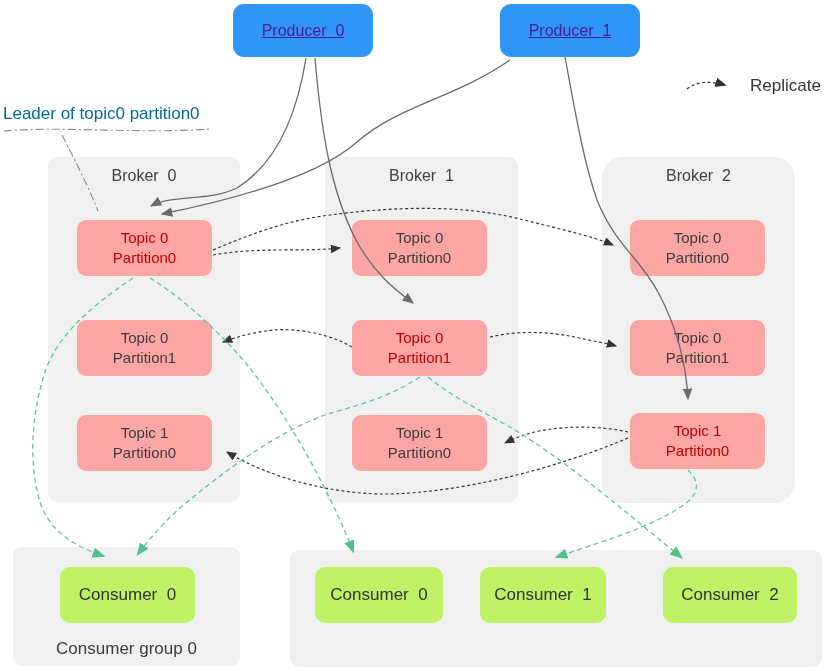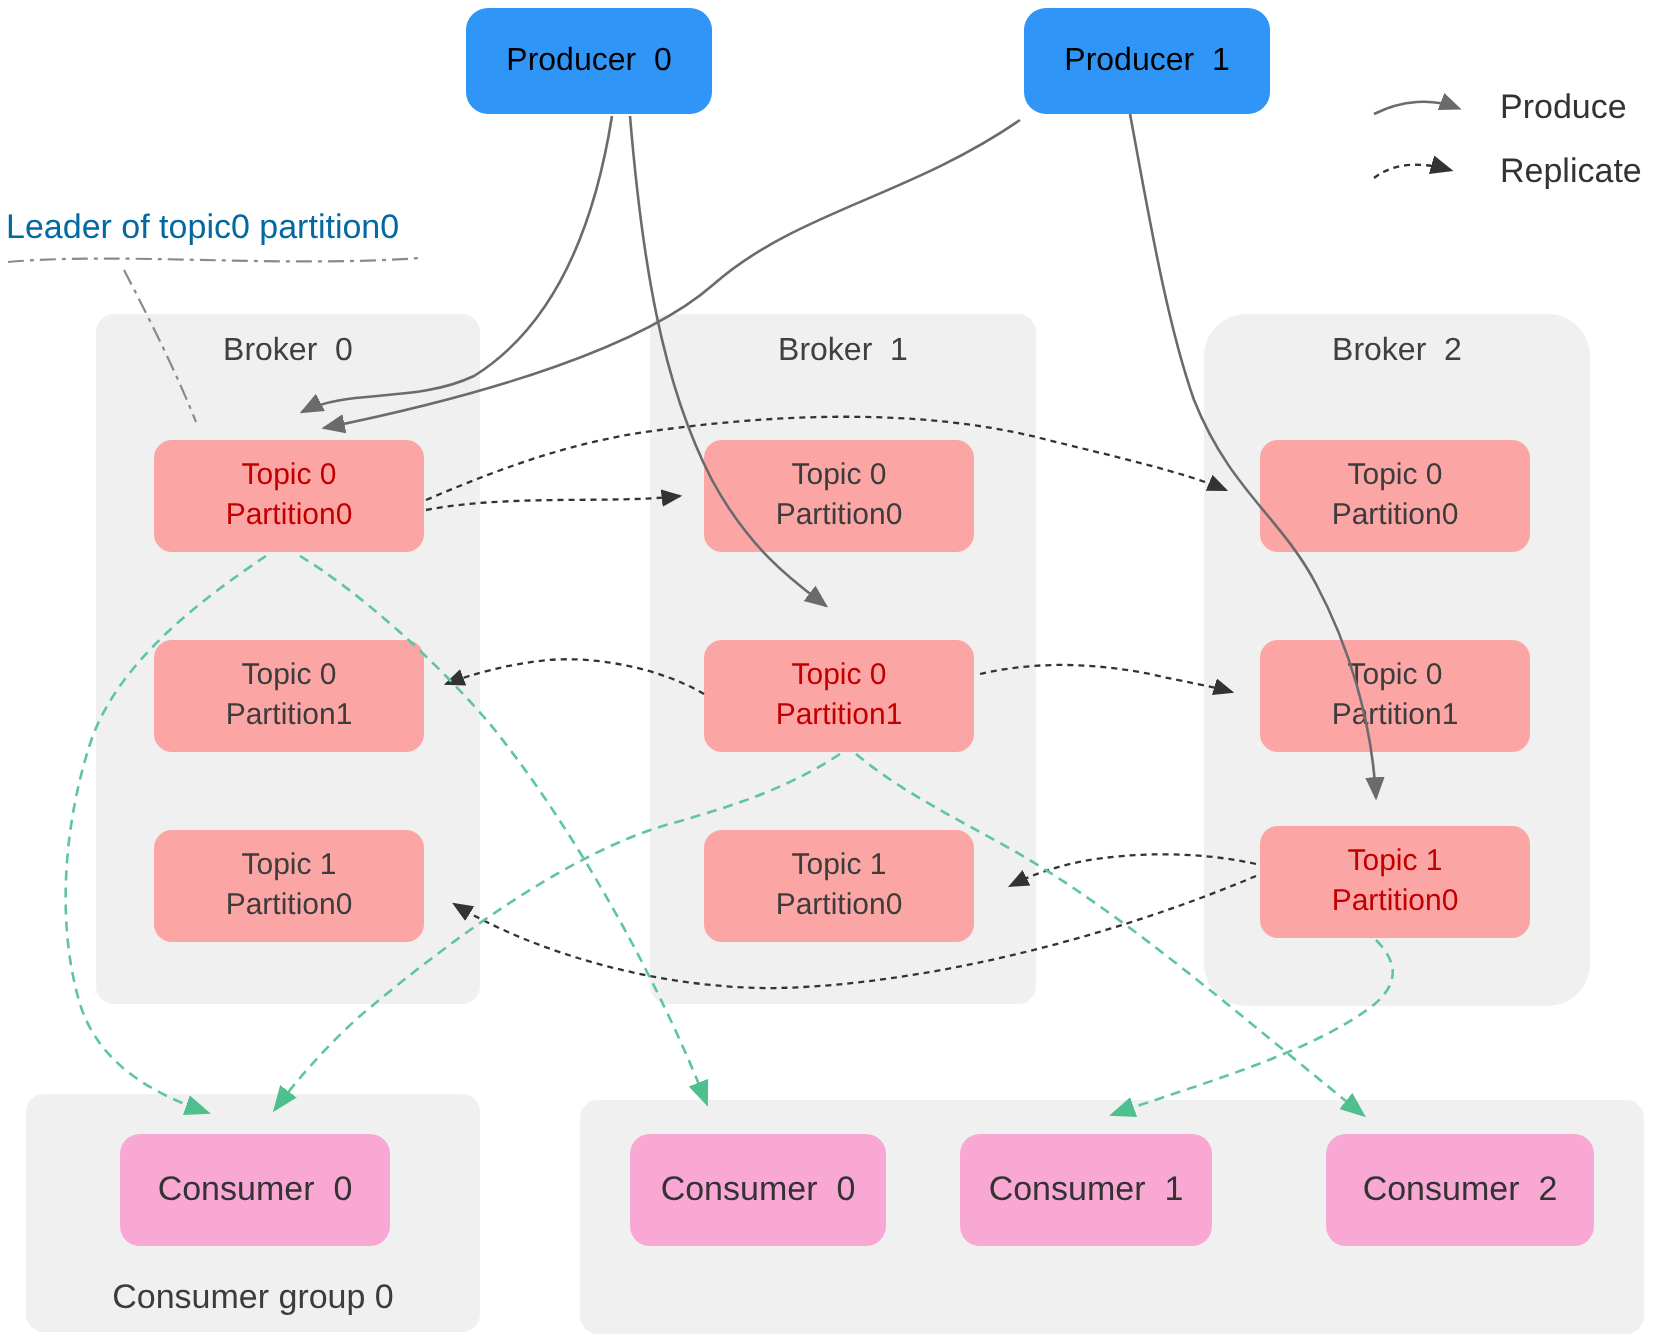--- a/index.html
+++ b/index.html
@@ -8,8 +8,8 @@
   .pre{white-space:pre;}
 
   
-  .producer{position:absolute;width:123px;height:53px;border-radius:11px;background:#2F95F6;
-            color:#000000;font-size:16px;display:flex;align-items:center;justify-content:center;z-index:2;}
+  .producer{position:absolute;width:140px;height:53px;border-radius:11px;background:#2F95F6;
+            color:#4c1d95;font-size:16px;display:flex;align-items:center;justify-content:center;z-index:2;text-decoration:underline;}
   .container-box{position:absolute;background:#F0F0F0;border-radius:9px;z-index:1;}
   .broker-title{position:absolute;top:10px;left:0;right:0;text-align:center;font-size:16px;color:#404040;}
   .part{position:absolute;width:135px;height:56px;border-radius:9px;background:#fca5a5;

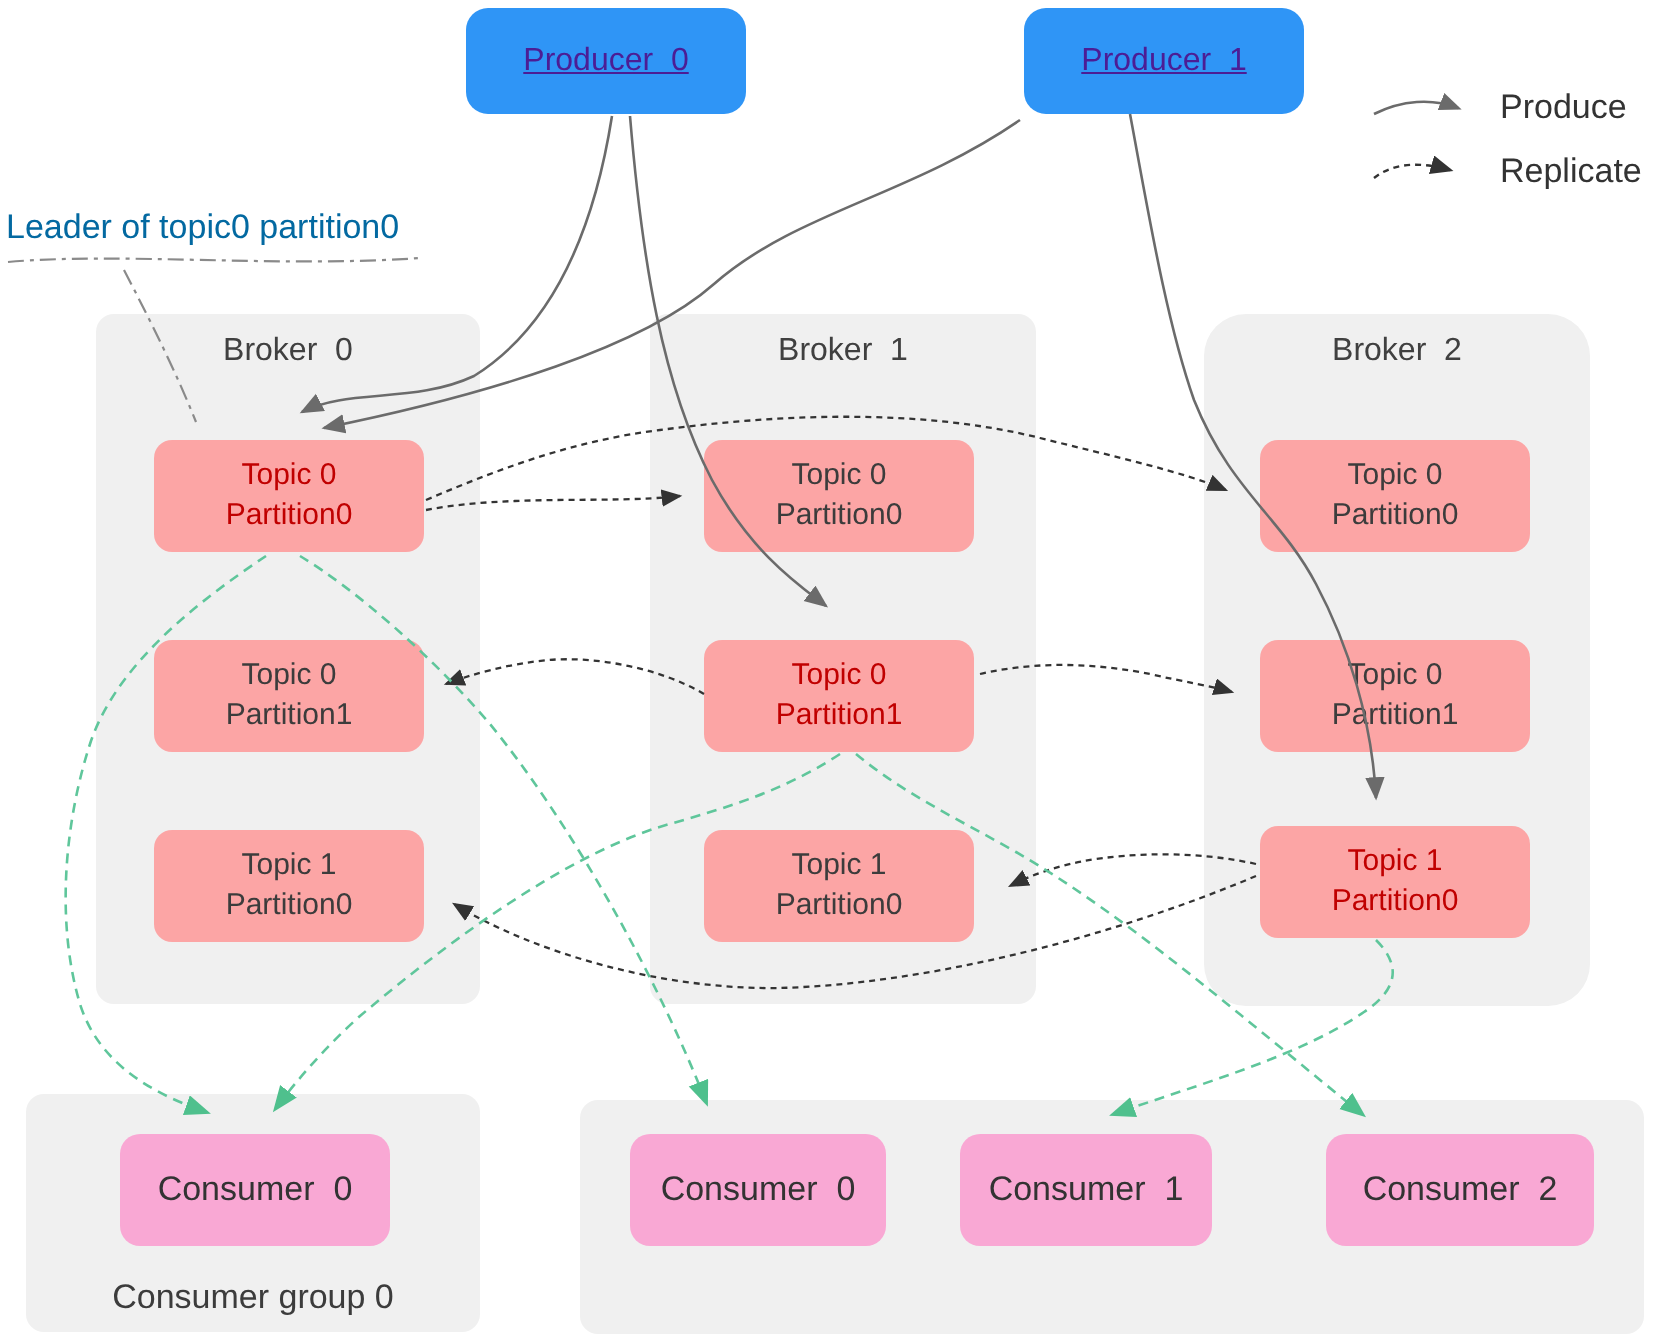--- a/index.html
+++ b/index.html
@@ -38,7 +38,7 @@
   <div class="producer pre" style="left:233px;top:4px;">
     <span class="pre">Producer  0</span>
   </div>
-  <div class="producer pre" style="left:512px;top:4px;">
+  <div class="producer pre" style="left:500px;top:4px;">
     <span class="pre">Producer  1</span>
   </div>
 

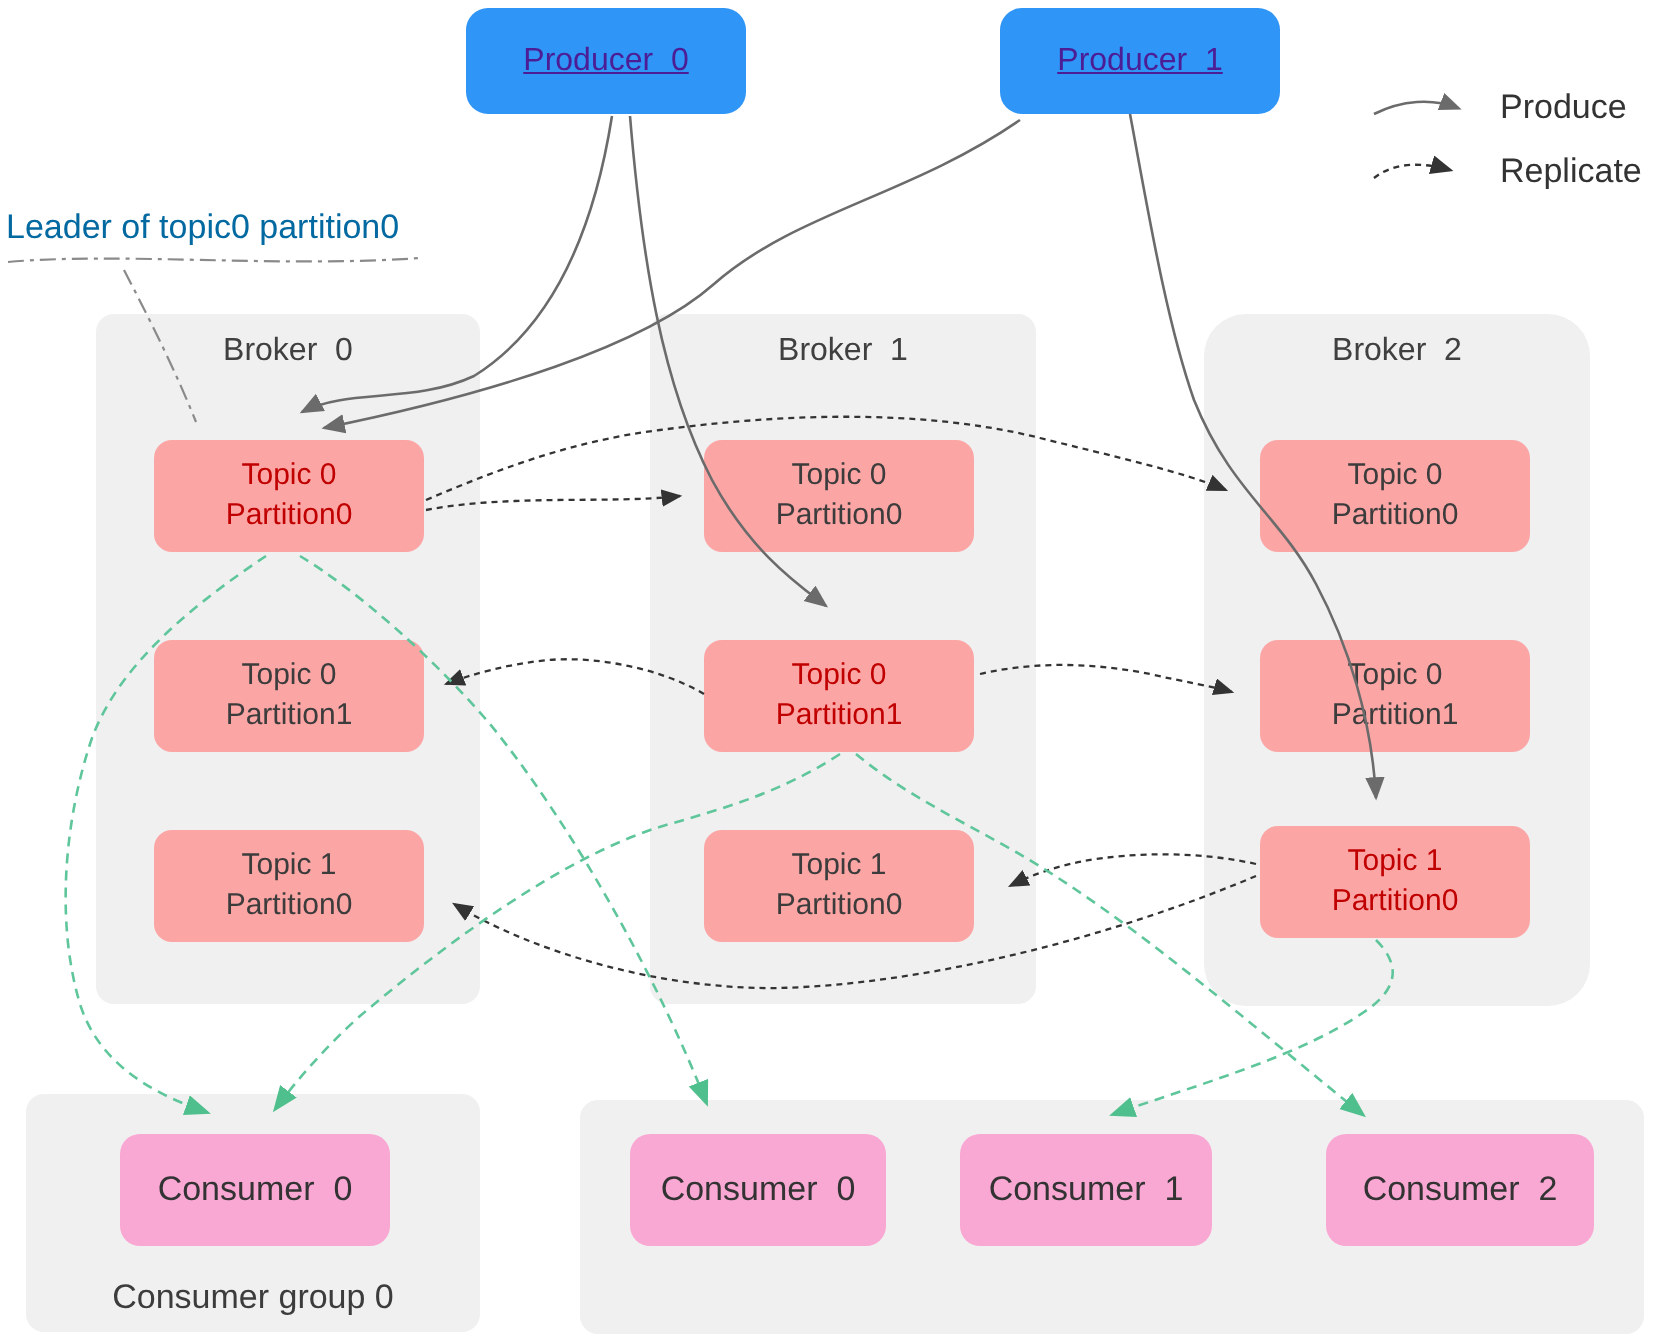--- a/index.html
+++ b/index.html
@@ -44,17 +44,6 @@
 
   <div class="leader-note">Leader of topic0 partition0</div>
 
-  <div class="legend-row" style="top:44px;">
-    <svg width="56" height="18" viewBox="0 0 56 18">
-      <defs>
-          <marker id="lg-p" markerWidth="9" markerHeight="8" refX="7" refY="3.5" orient="auto">
-        <path d="M0,0 L8.5,3.5 L0,7 Z" fill="#6B6B6B"></path>
-          </marker>
-        </defs>
-      <path d="M2,12 C 16,5 31,4 44,9" fill="none" stroke="#6B6B6B" stroke-width="1.3" marker-end="url(#lg-p)"></path>
-    </svg>
-    <span class="lbl">Produce</span>
-  </div>
   <div class="legend-row" style="top:76px;">
     <svg width="56" height="18" viewBox="0 0 56 18">
       <defs>

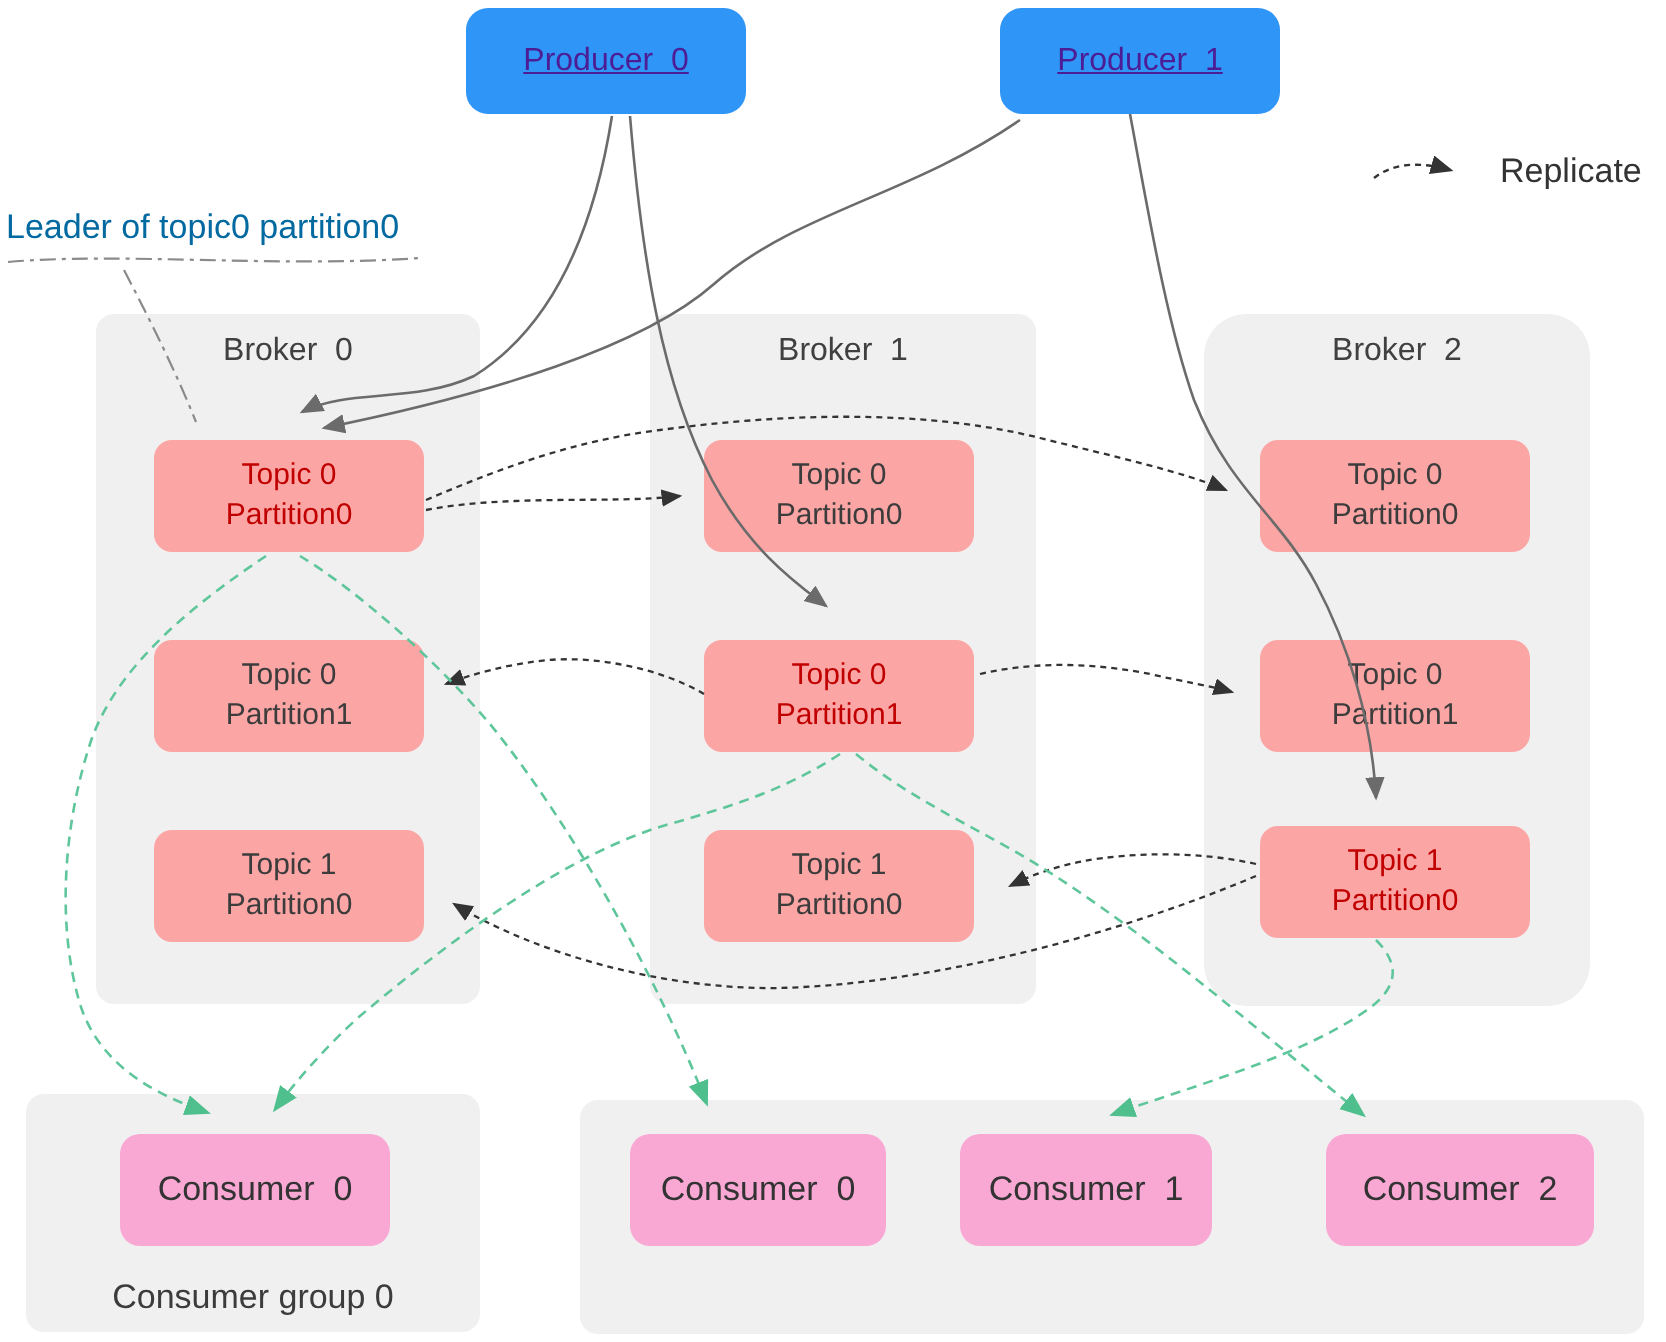--- a/index.html
+++ b/index.html
@@ -16,7 +16,7 @@
         display:flex;flex-direction:column;align-items:center;justify-content:center;
         font-size:15px;line-height:20px;color:#3C3C3C;z-index:2;}
   .part.leader{color:#C00000;}
-  .consumer{position:absolute;height:56px;border-radius:10px;background:#f9a8d4;color:#333333;
+  .consumer{position:absolute;height:56px;border-radius:10px;background:#bef264;color:#333333;
             font-size:17px;display:flex;align-items:center;justify-content:center;z-index:2;}
   .group-label{position:absolute;bottom:7px;left:0;right:0;text-align:center;font-size:17px;color:#3C3C3C;}
 

